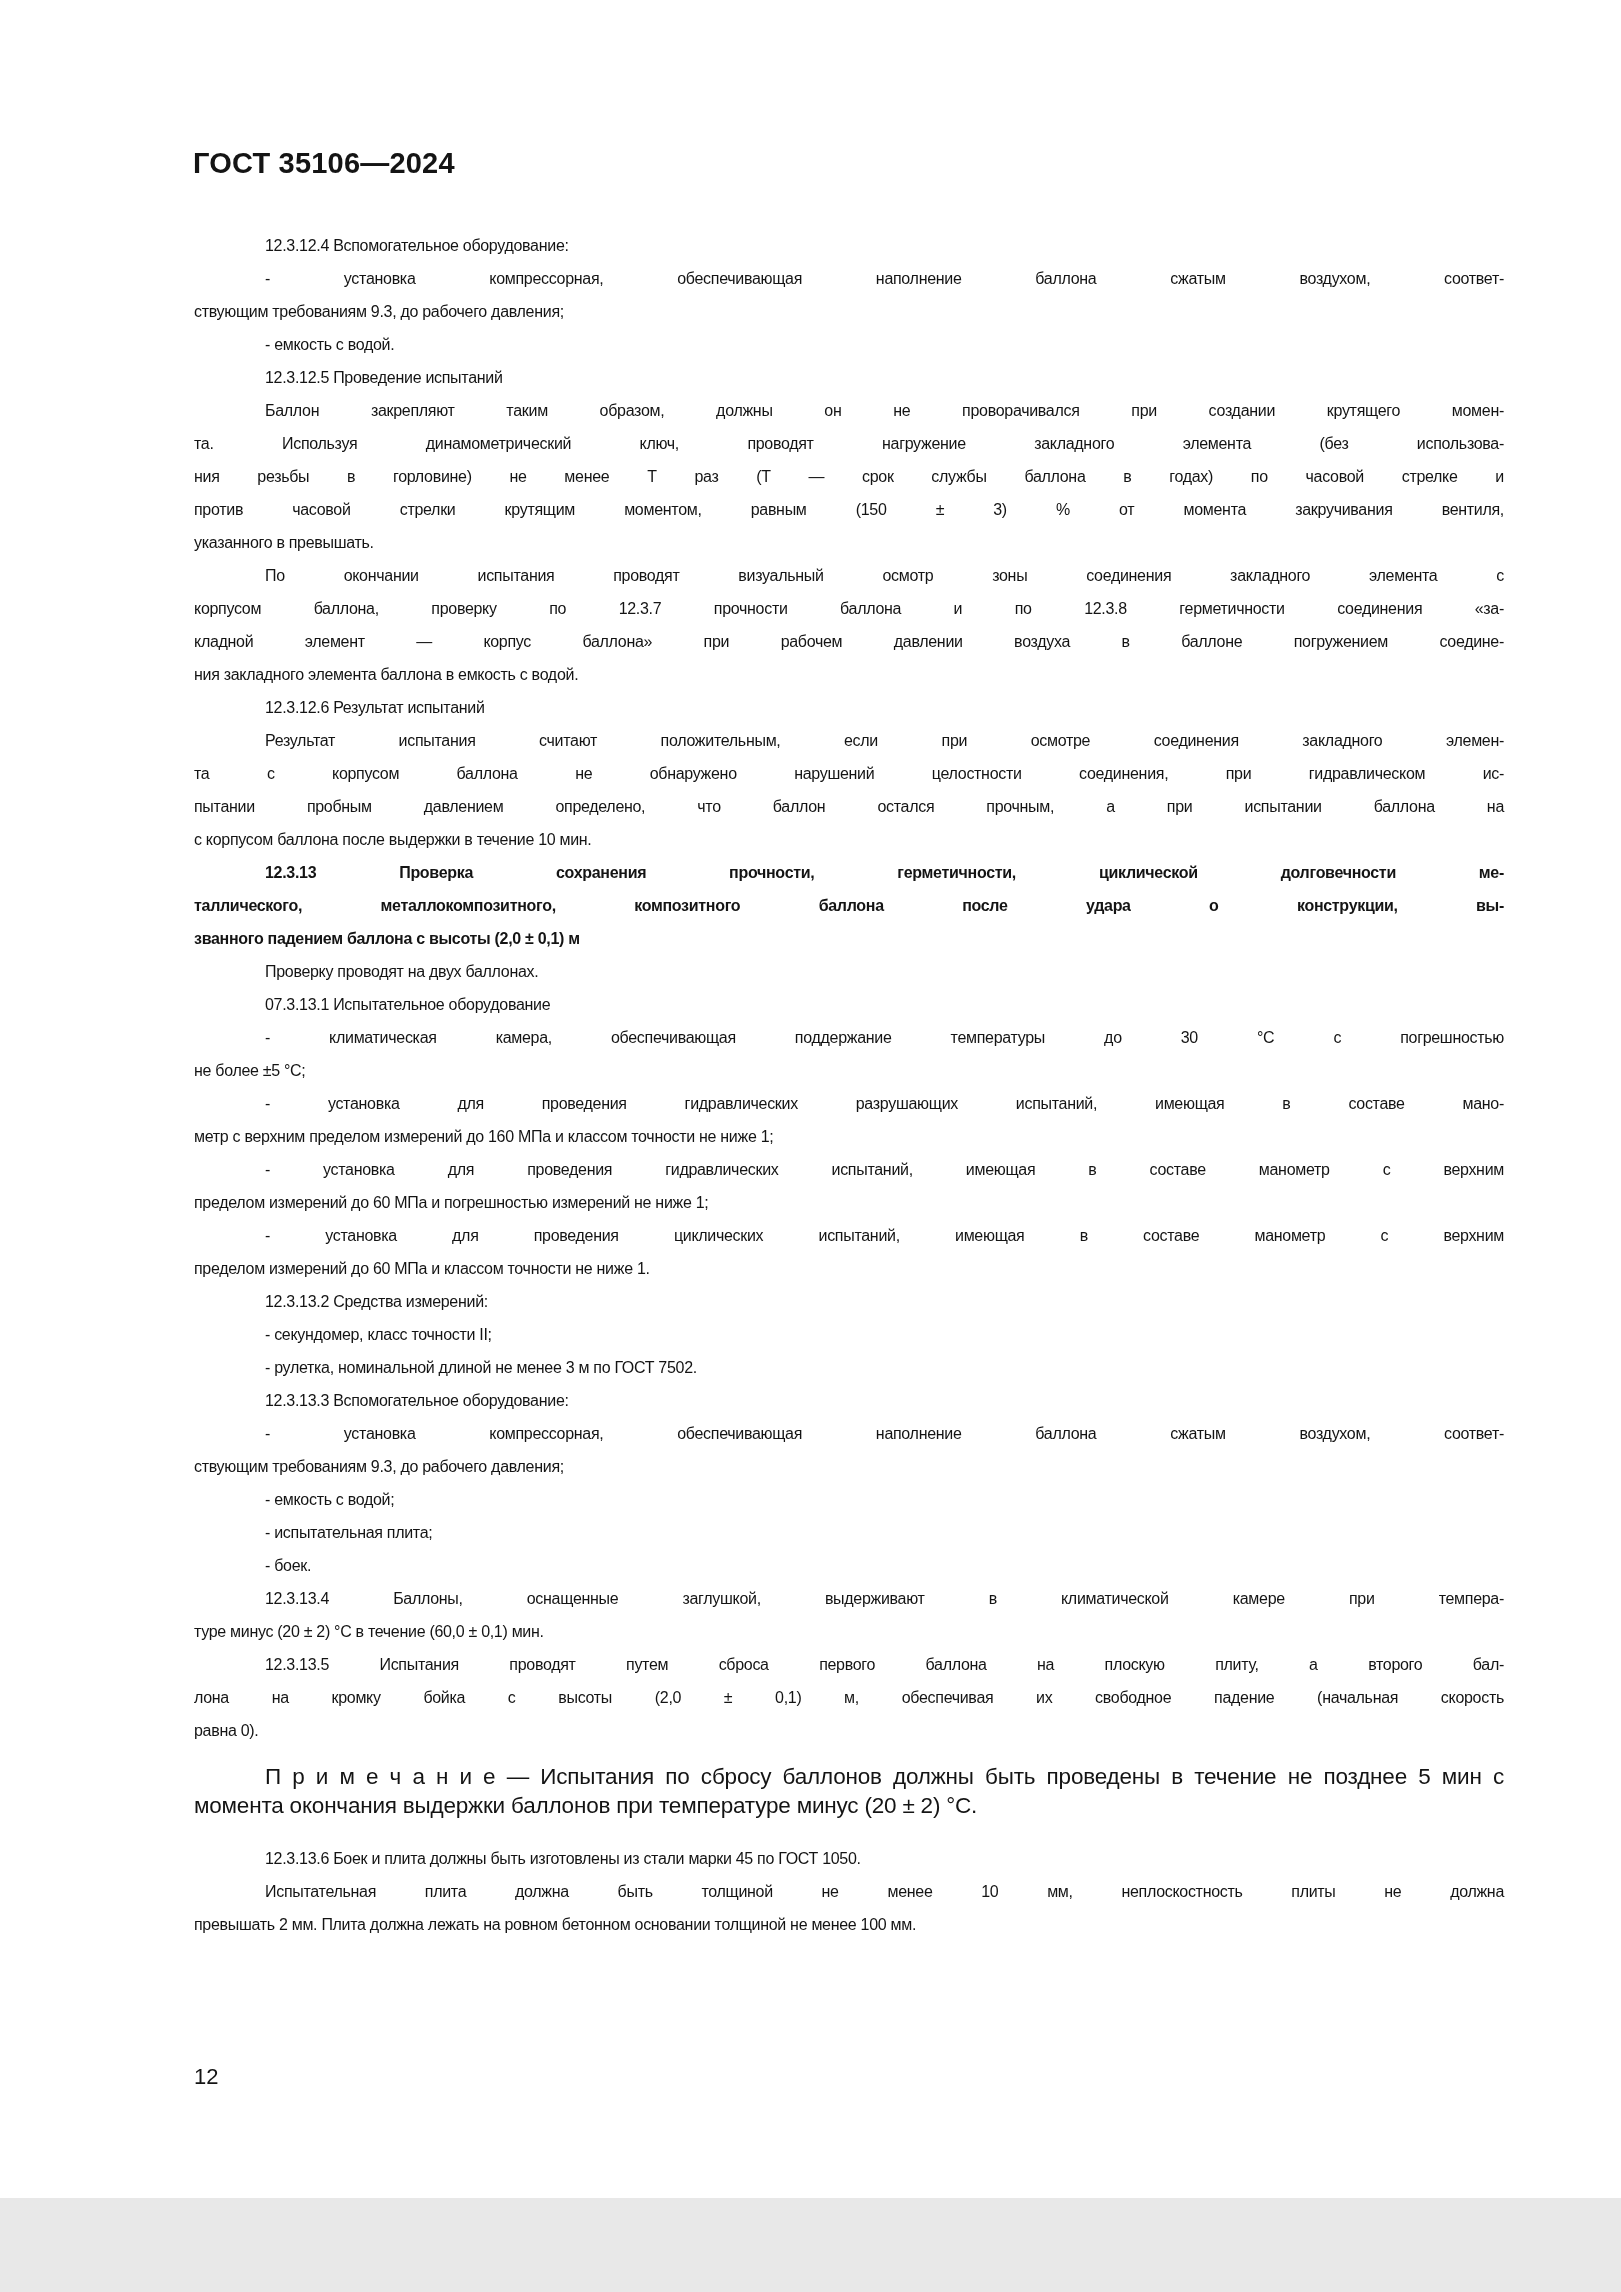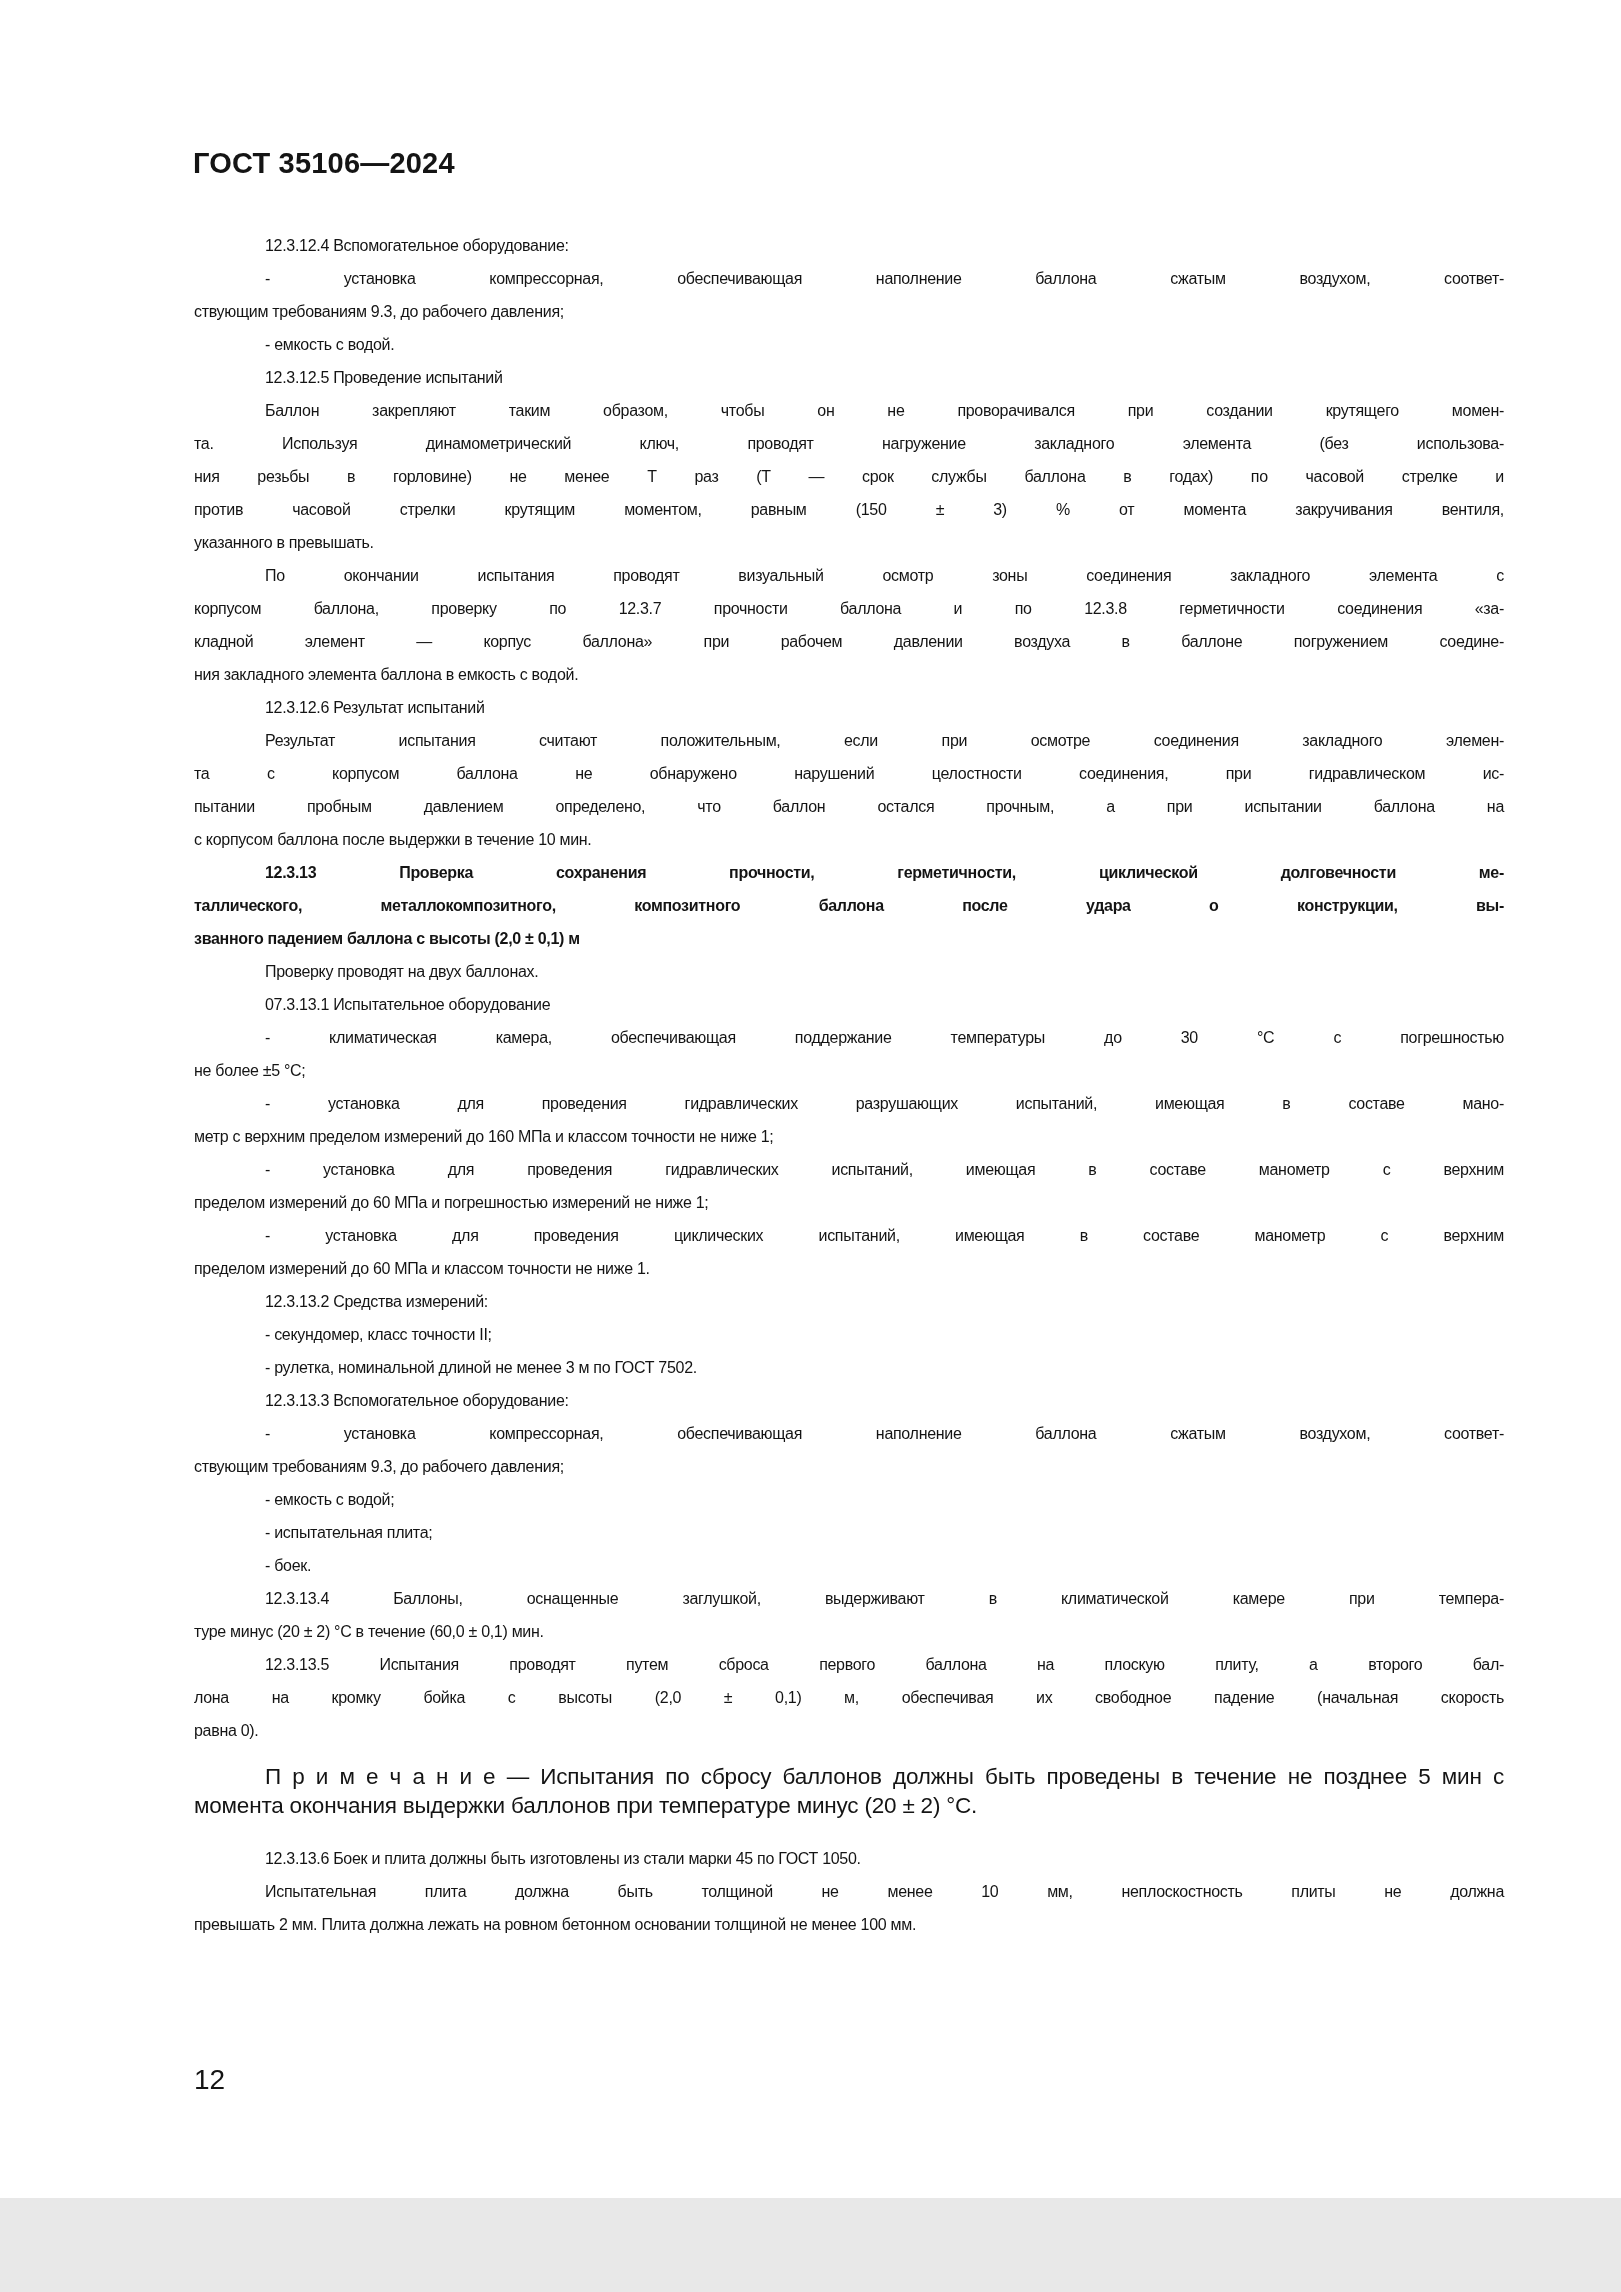--- a/index.html
+++ b/index.html
@@ -61,7 +61,7 @@
         <div class="line first last">12.3.12.5 Проведение испытаний</div>
       </div>
       <div class="block paragraph">
-        <div class="line first">Баллон закрепляют таким образом, чтобы он не проворачивался при создании крутящего момен-</div>
+        <div class="line first">Баллон закрепляют таким образом, должны он не проворачивался при создании крутящего момен-</div>
         <div class="line">та. Используя динамометрический ключ, проводят нагружение закладного элемента (без использова-</div>
         <div class="line">ния резьбы в горловине) не менее Т раз (Т — срок службы баллона в годах) по часовой стрелке и</div>
         <div class="line">против часовой стрелки крутящим моментом, равным (150 ± 3) % от момента закручивания вентиля,</div>

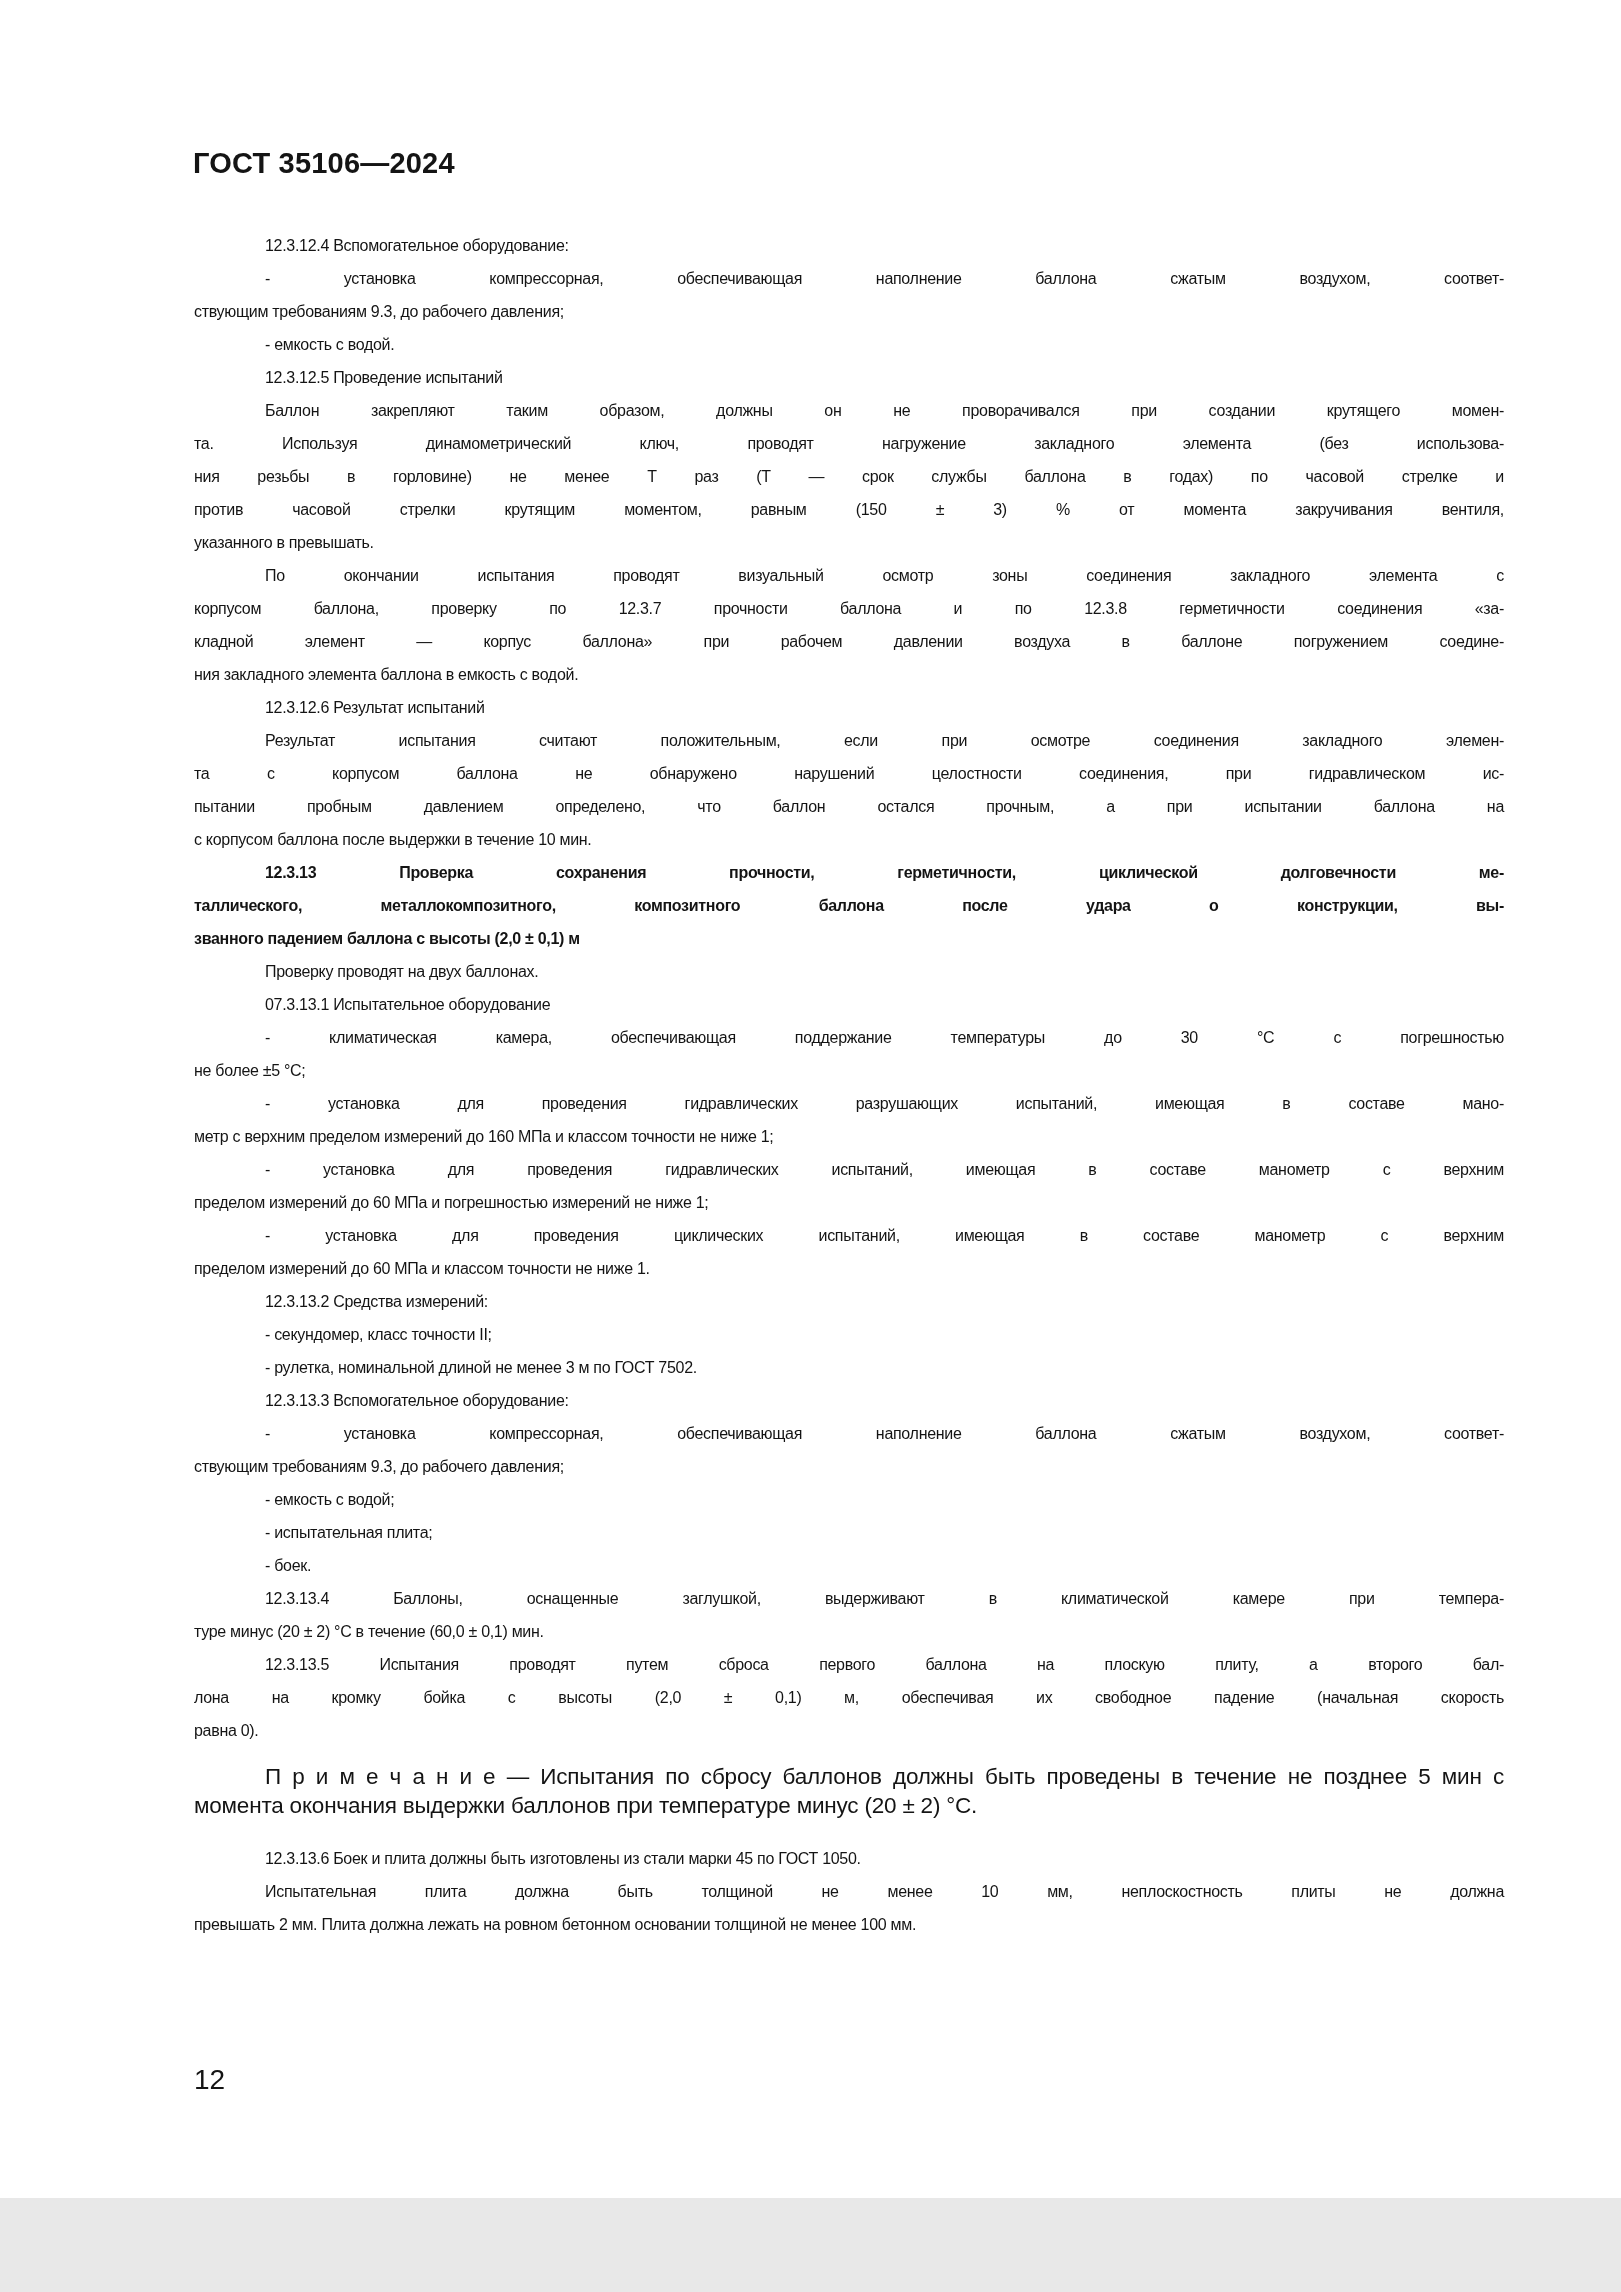--- a/index.html
+++ b/index.html
@@ -37,7 +37,7 @@
   .block.note .line { font-size:22.5px; line-height:29px; letter-spacing:-0.2px; }
   .page-number {
     position:absolute; left:194px; top:2064px;
-    font-size:28px;
+    font-size:22px;
   }
 </style>
 </head>

